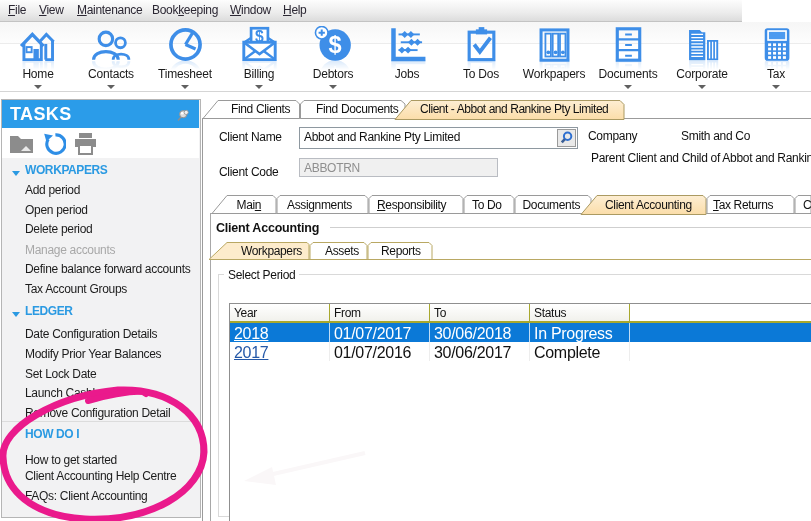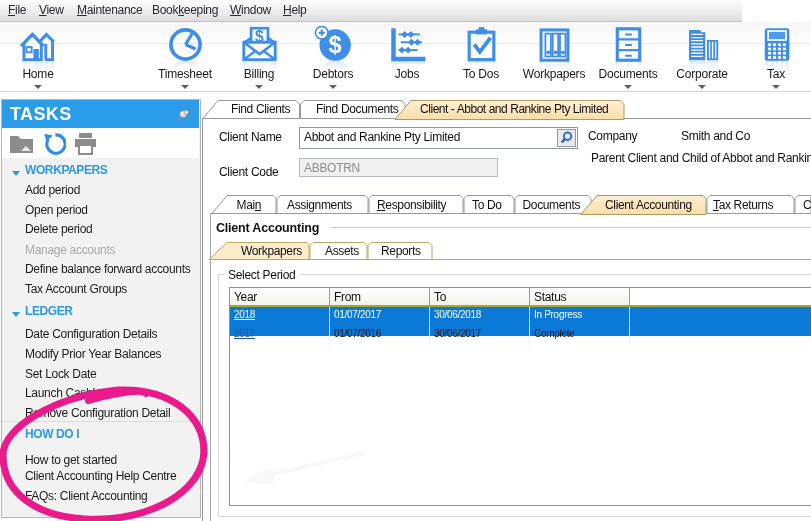--- a/index.html
+++ b/index.html
@@ -92,6 +92,16 @@
         <span class="arr"></span>
     </div>
 
+    <div class="tbtn" style="left:73px">
+      <svg class="ic" width="45" height="37" viewBox="0 0 40 33" fill="none" stroke="#3e8ee8">
+        <circle cx="15" cy="11.5" r="6" stroke-width="2.8"></circle>
+        <path d="M4 30 C4 20.5 26 20.5 26 30" stroke-width="2.8"></path>
+        <circle cx="28" cy="15" r="4.4" stroke-width="2.5"></circle>
+        <path d="M21.5 30 C21.5 23.5 35.5 23.5 35.5 30" stroke-width="2.5"></path>
+      </svg>
+      <span class="lbl">Contacts</span>
+        <span class="arr"></span>
+    </div>
 
     <div class="tbtn" style="left:147px">
       <svg class="ic" width="45" height="37" viewBox="0 0 40 33" fill="none" stroke="#3e8ee8">

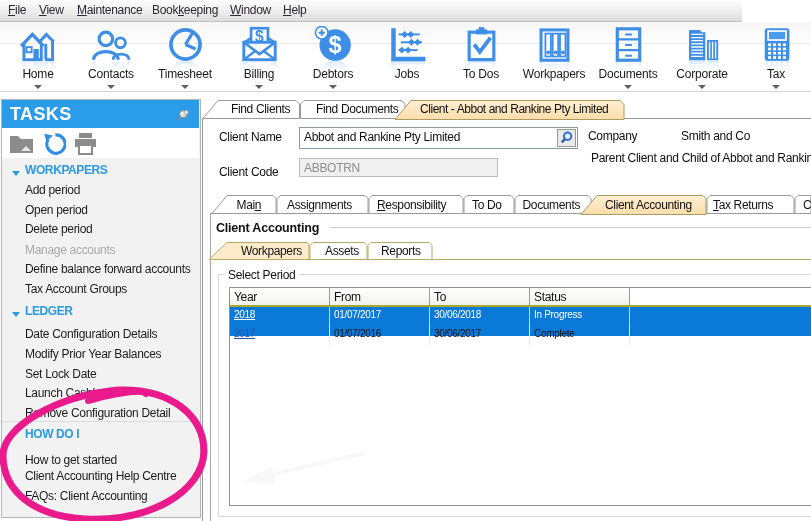--- a/index.html
+++ b/index.html
@@ -53,7 +53,7 @@
   .tabtext u { text-decoration:underline; }
 
   
-  #grid { position:absolute; left:229px; top:287px; width:583px; height:219px;
+  #grid { position:absolute; left:229px; top:303px; width:583px; height:219px;
      border:1px solid #8f8f8f; background:#fff; }
   .gh { position:absolute; top:0; height:17px; background:linear-gradient(#ffffff,#f1f1ec);
      border-right:1px solid #a8a82e; font-size:12px; color:#111; letter-spacing:-0.3px; padding:2px 0 0 4px; }

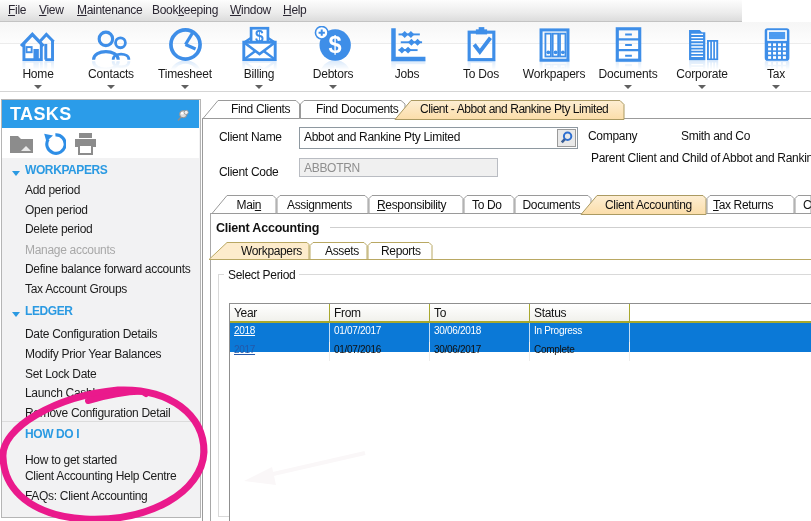--- a/index.html
+++ b/index.html
@@ -58,7 +58,7 @@
   .gh { position:absolute; top:0; height:17px; background:linear-gradient(#ffffff,#f1f1ec);
      border-right:1px solid #a8a82e; font-size:12px; color:#111; letter-spacing:-0.3px; padding:2px 0 0 4px; }
   #ghline { position:absolute; left:0; top:17px; width:582px; height:2px; background:#a8a82e; }
-  .grow { position:absolute; left:0; width:582px; height:29px; font-size:10px; letter-spacing:-0.3px; }
+  .grow { position:absolute; left:0; width:582px; height:19px; font-size:16px; letter-spacing:-0.3px; }
   .gc { position:absolute; top:2px; }
 </style>
 </head>

